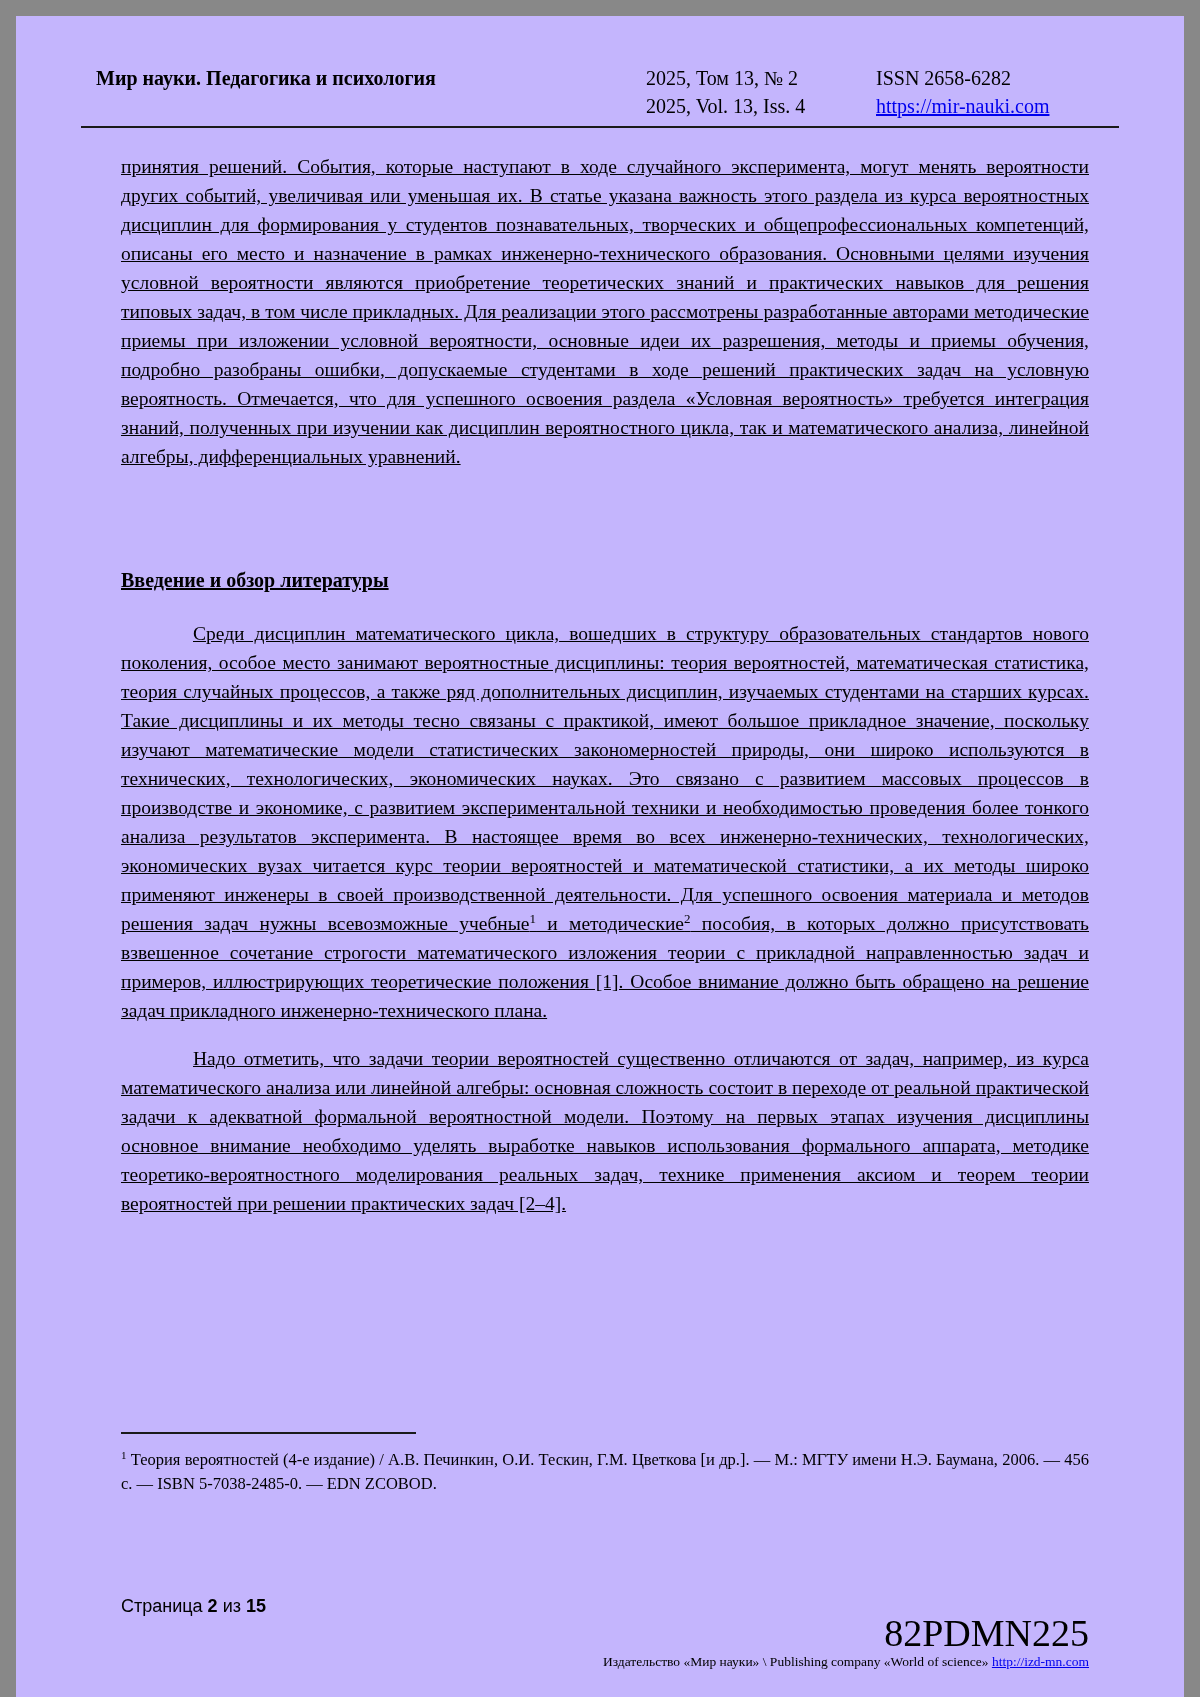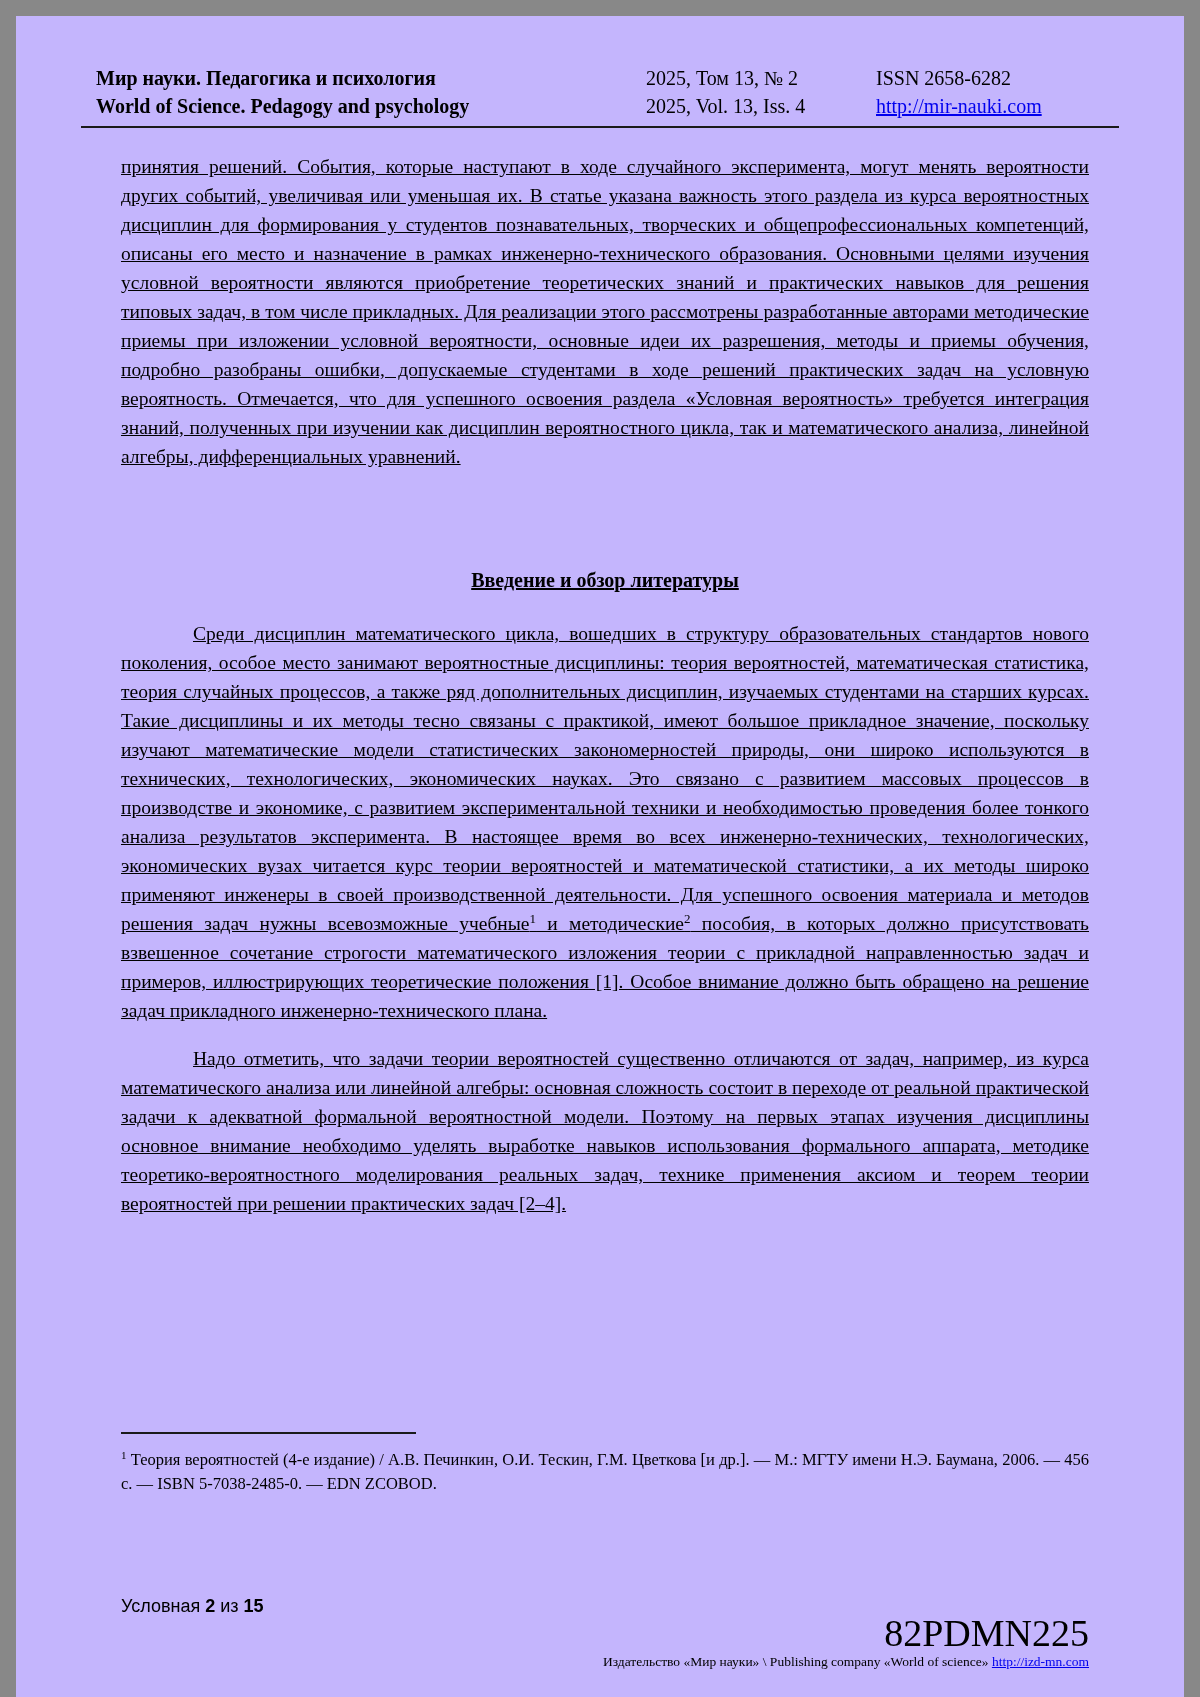--- a/index.html
+++ b/index.html
@@ -133,7 +133,6 @@
   <div class="header">
     <div class="h-left">
       <div>Мир науки. Педагогика и психология</div>
-      <div>World of Science. Pedagogy and psychology</div>
     </div>
     <div class="h-mid">
       <div>2025, Том 13, № 2</div>

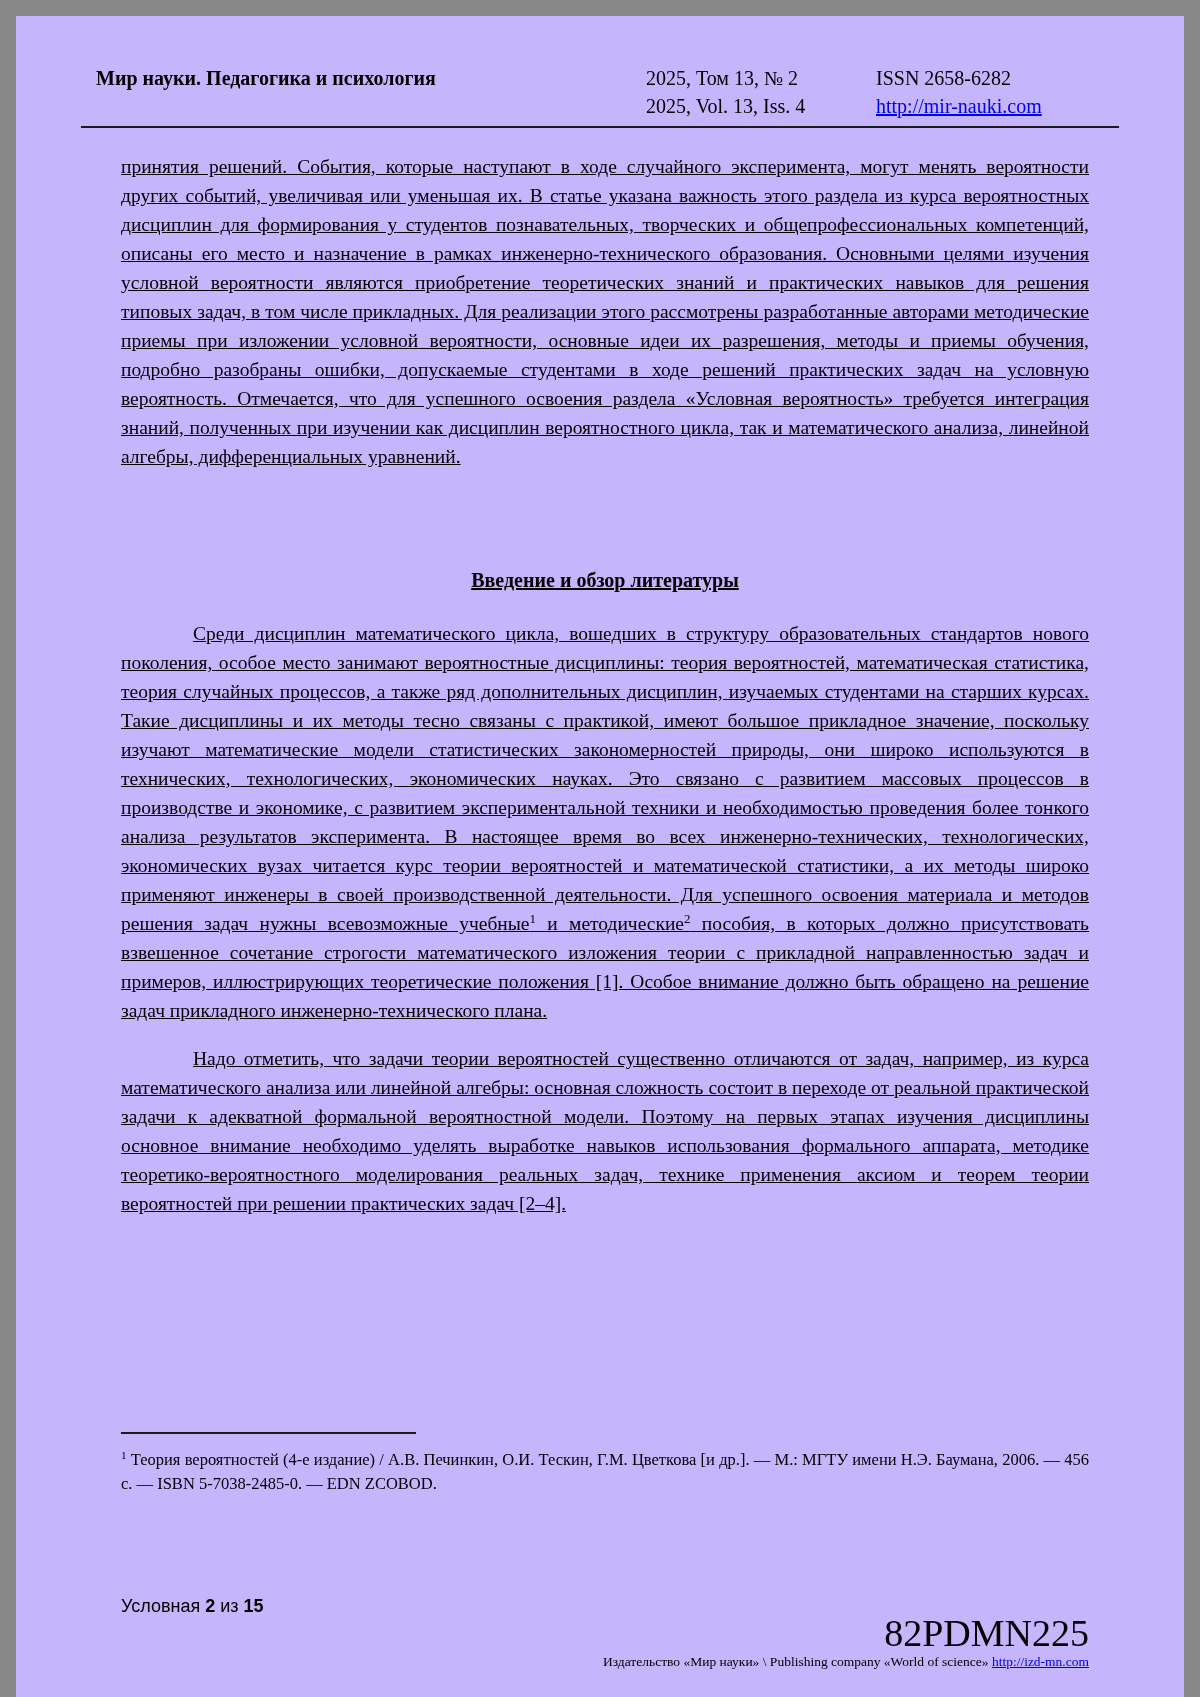--- a/index.html
+++ b/index.html
@@ -140,7 +140,7 @@
     </div>
     <div class="h-right">
       <div>ISSN 2658-6282</div>
-      <div><a class="link">http://mir-nauki.com</a></div>
+      <div><a class="link">https://mir-nauki.com</a></div>
     </div>
   </div>
   <div class="header-rule"></div>

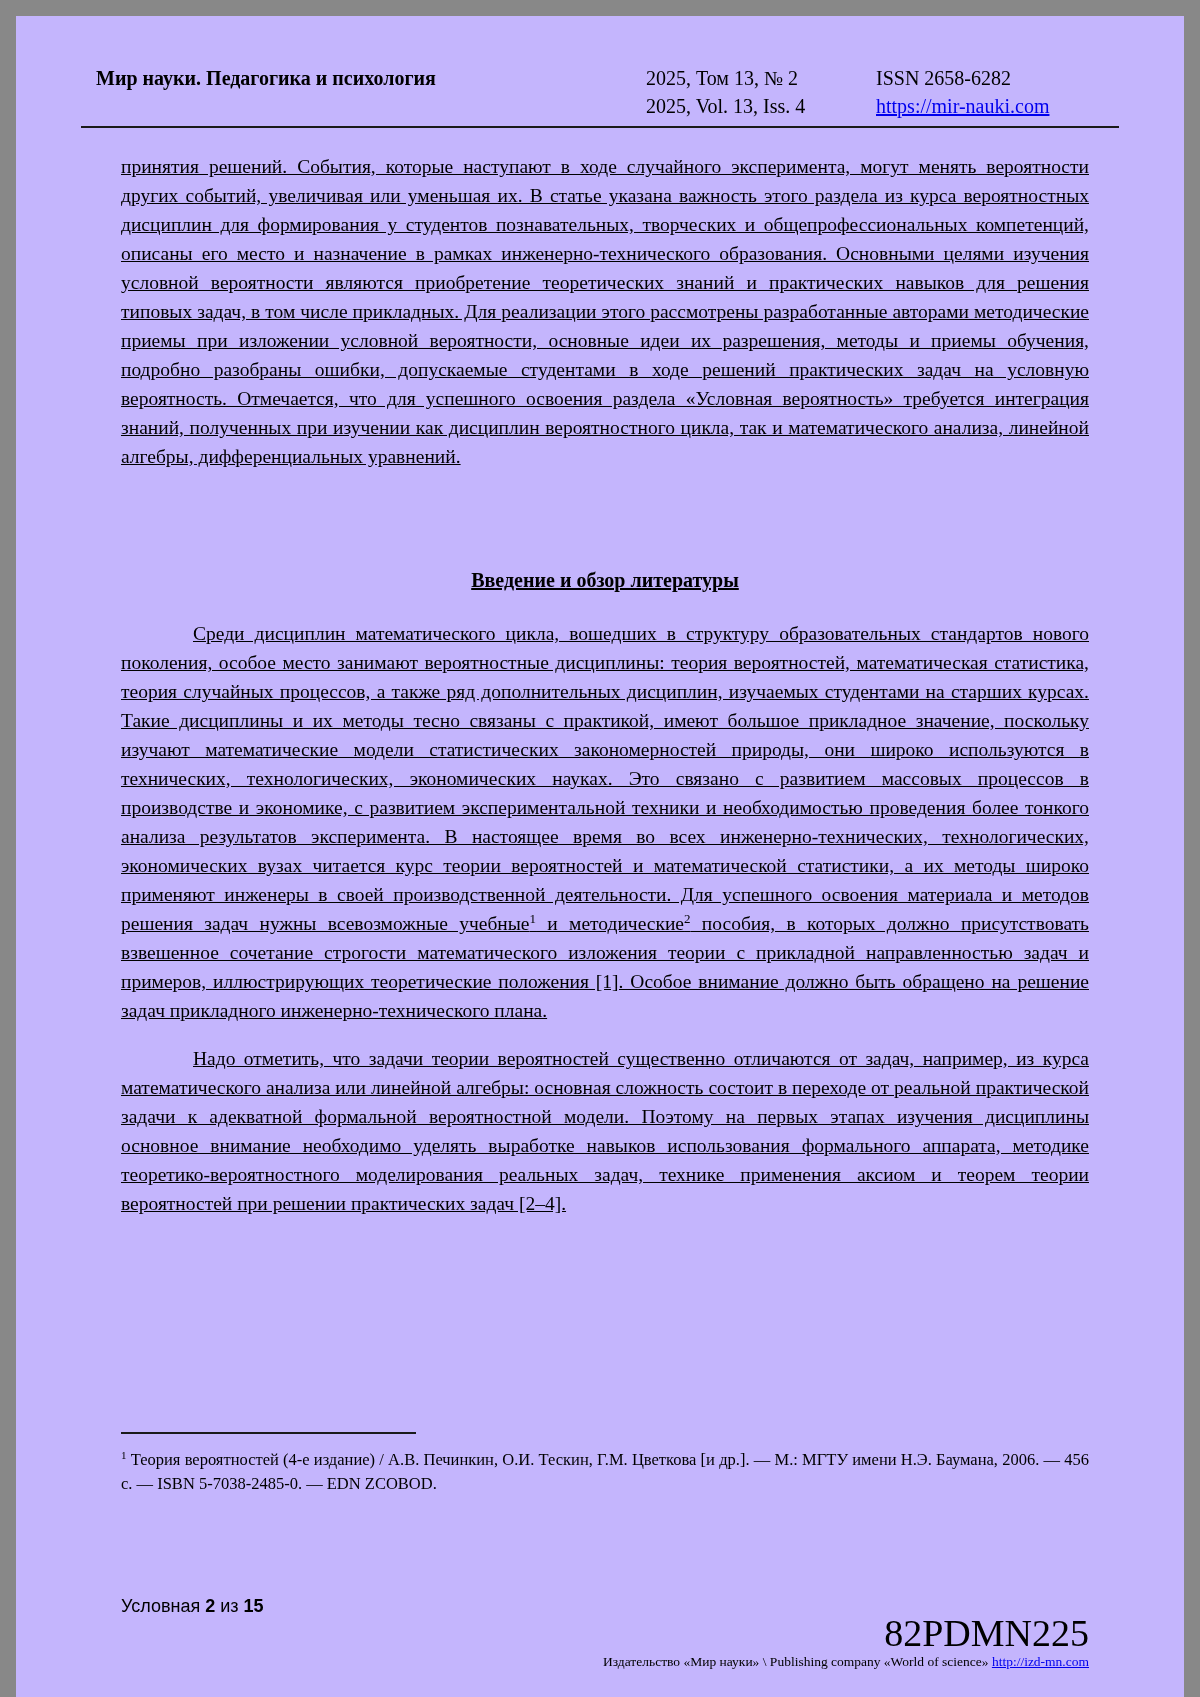--- a/index.html
+++ b/index.html
@@ -67,7 +67,6 @@
   .section-heading {
     margin-top: 96px;
     margin-bottom: 26px;
-    text-align: center;
     font-size: 20px;
     font-weight: bold;
     line-height: 26px;

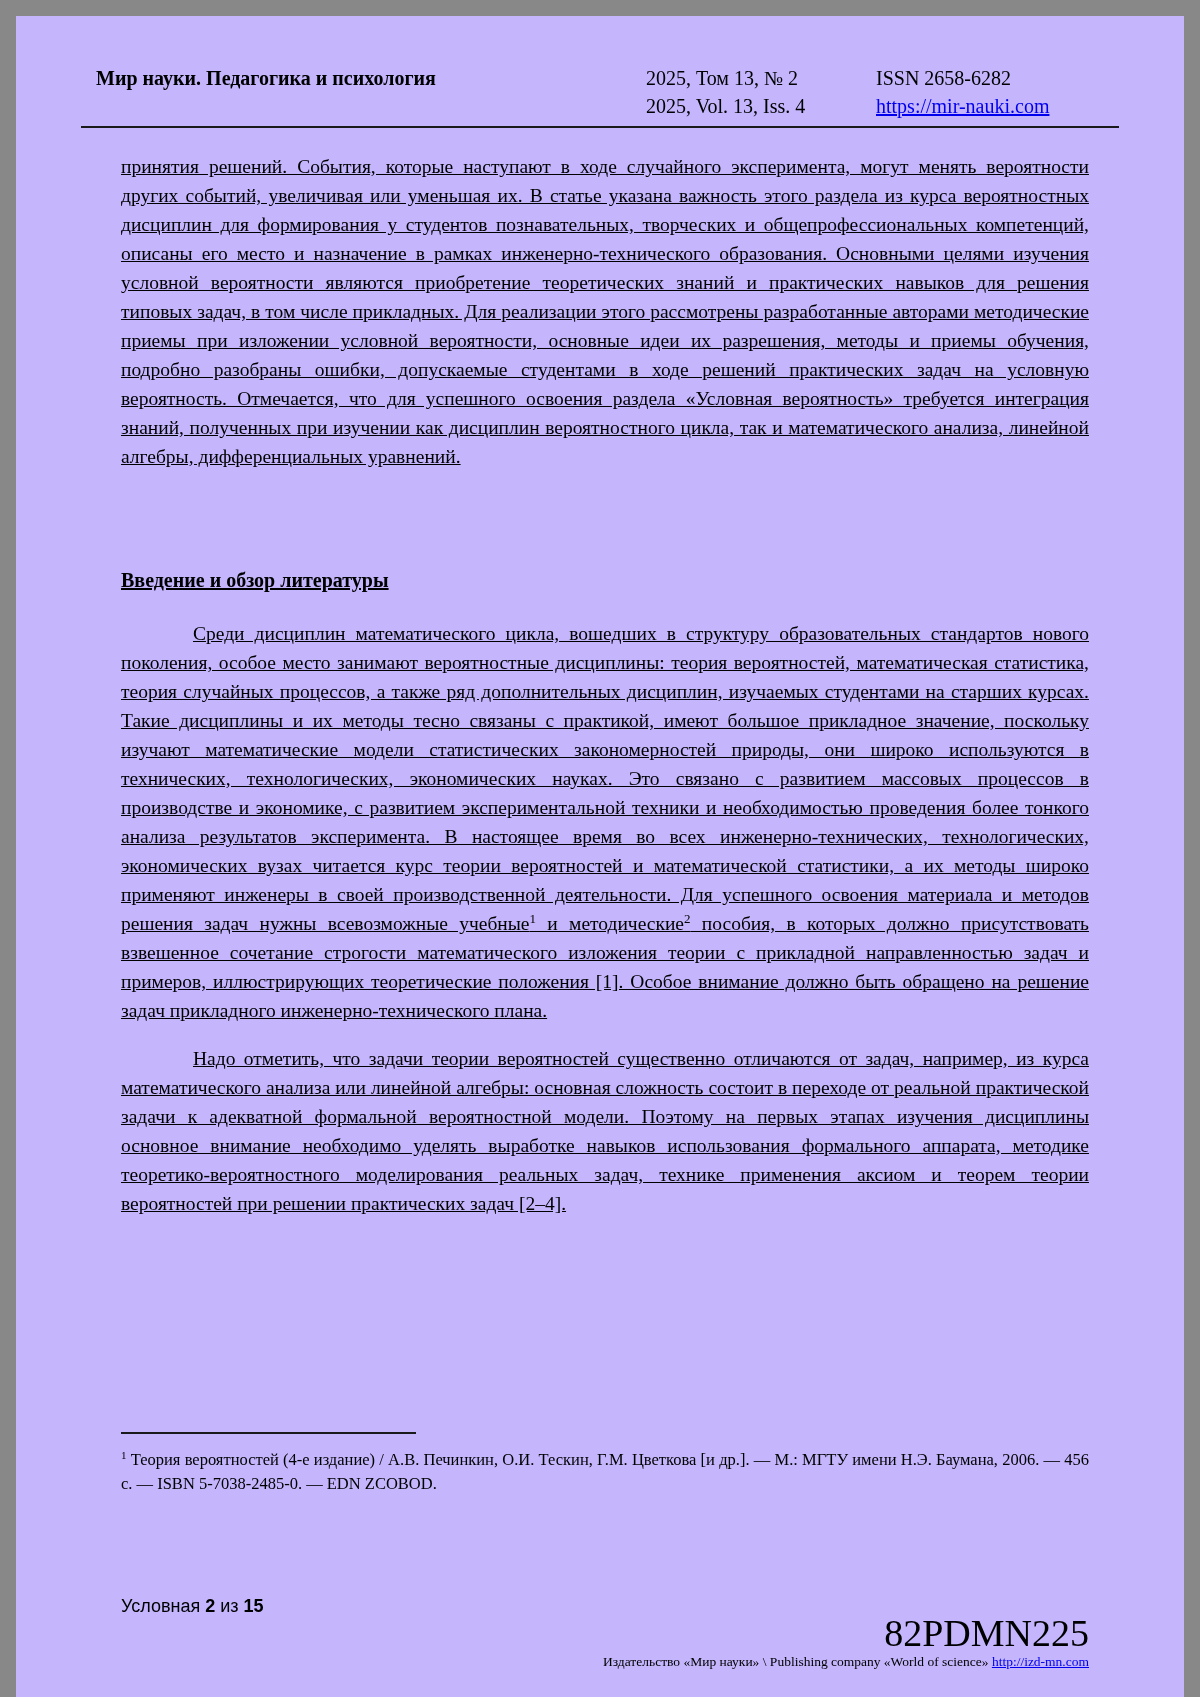--- a/index.html
+++ b/index.html
@@ -159,7 +159,7 @@
     <p class="footnote"><sup class="fn-marker">1</sup><span> Теория вероятностей (4-е издание) / А.В. Печинкин, О.И. Тескин, Г.М. Цветкова [и др.]. — М.: МГТУ имени Н.Э. Баумана, 2006. — 456 с. — ISBN 5-7038-2485-0. — EDN ZCOBOD.</span></p>
   </div>
 
-  <div class="page-num"><span>Условная</span> <b>2</b> <span>из</span> <b>15</b></div>
+  <div class="page-num"><span>Страница</span> <b>2</b> <span>из</span> <b>15</b></div>
 
   <div class="doc-id">82PDMN225</div>
 

